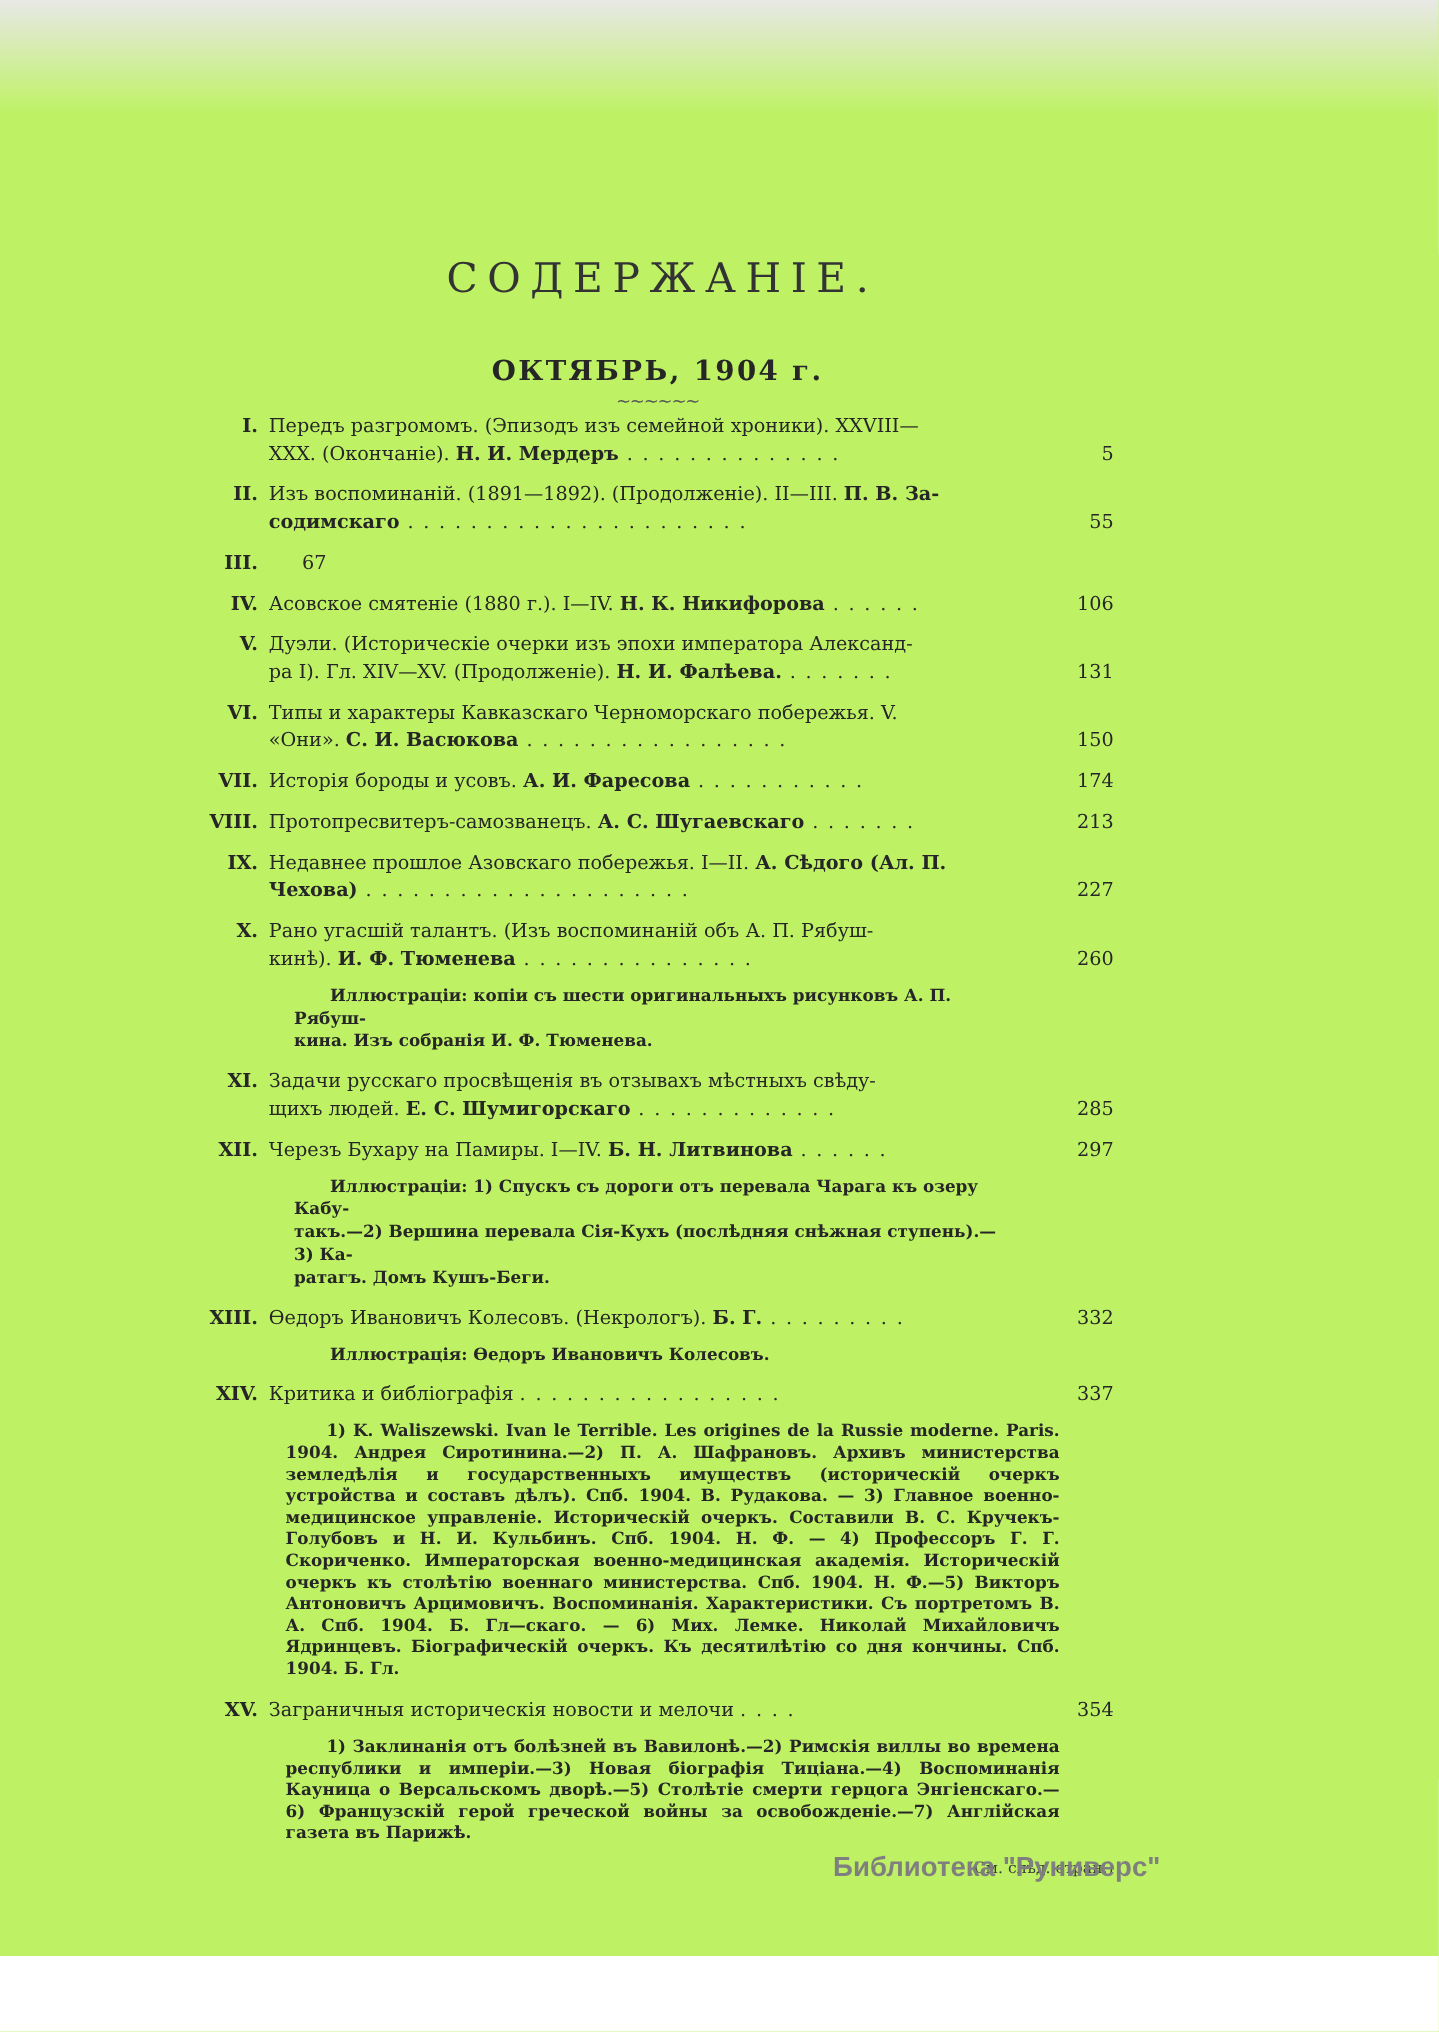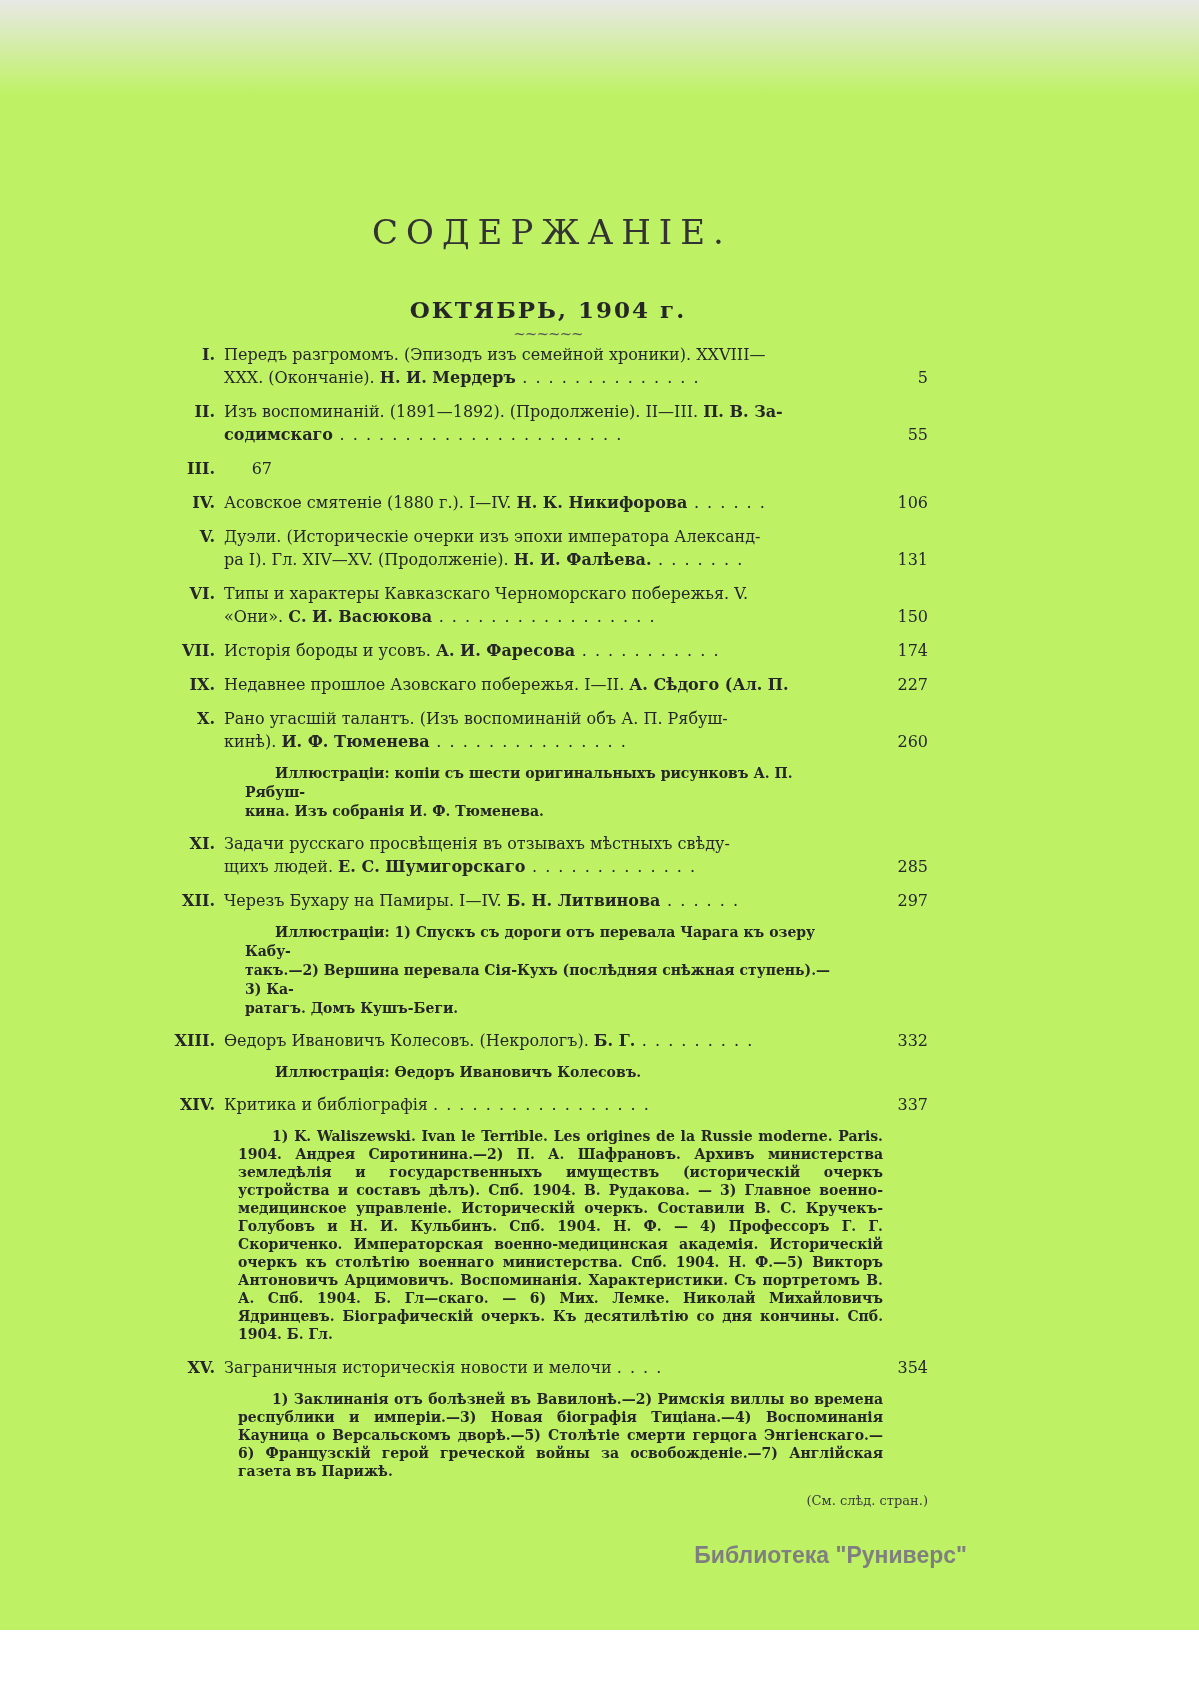--- a/index.html
+++ b/index.html
@@ -179,6 +179,13 @@
           <div class="pg">174</div>
         </div>
         <div class="entry">
+          <div class="num">VIII.</div>
+          <div class="etext">
+            <div class="eline"><span>Протопресвитеръ-самозванецъ. </span><span class="b">А. С. Шугаевскаго</span><span class="dots"> . . . . . . .</span></div>
+          </div>
+          <div class="pg">213</div>
+        </div>
+        <div class="entry">
           <div class="num">IX.</div>
           <div class="etext">
             <div class="eline"><span>Недавнее прошлое Азовскаго побережья. I—II. </span><span class="b">А. Сѣдого (Ал. П.</span></div>

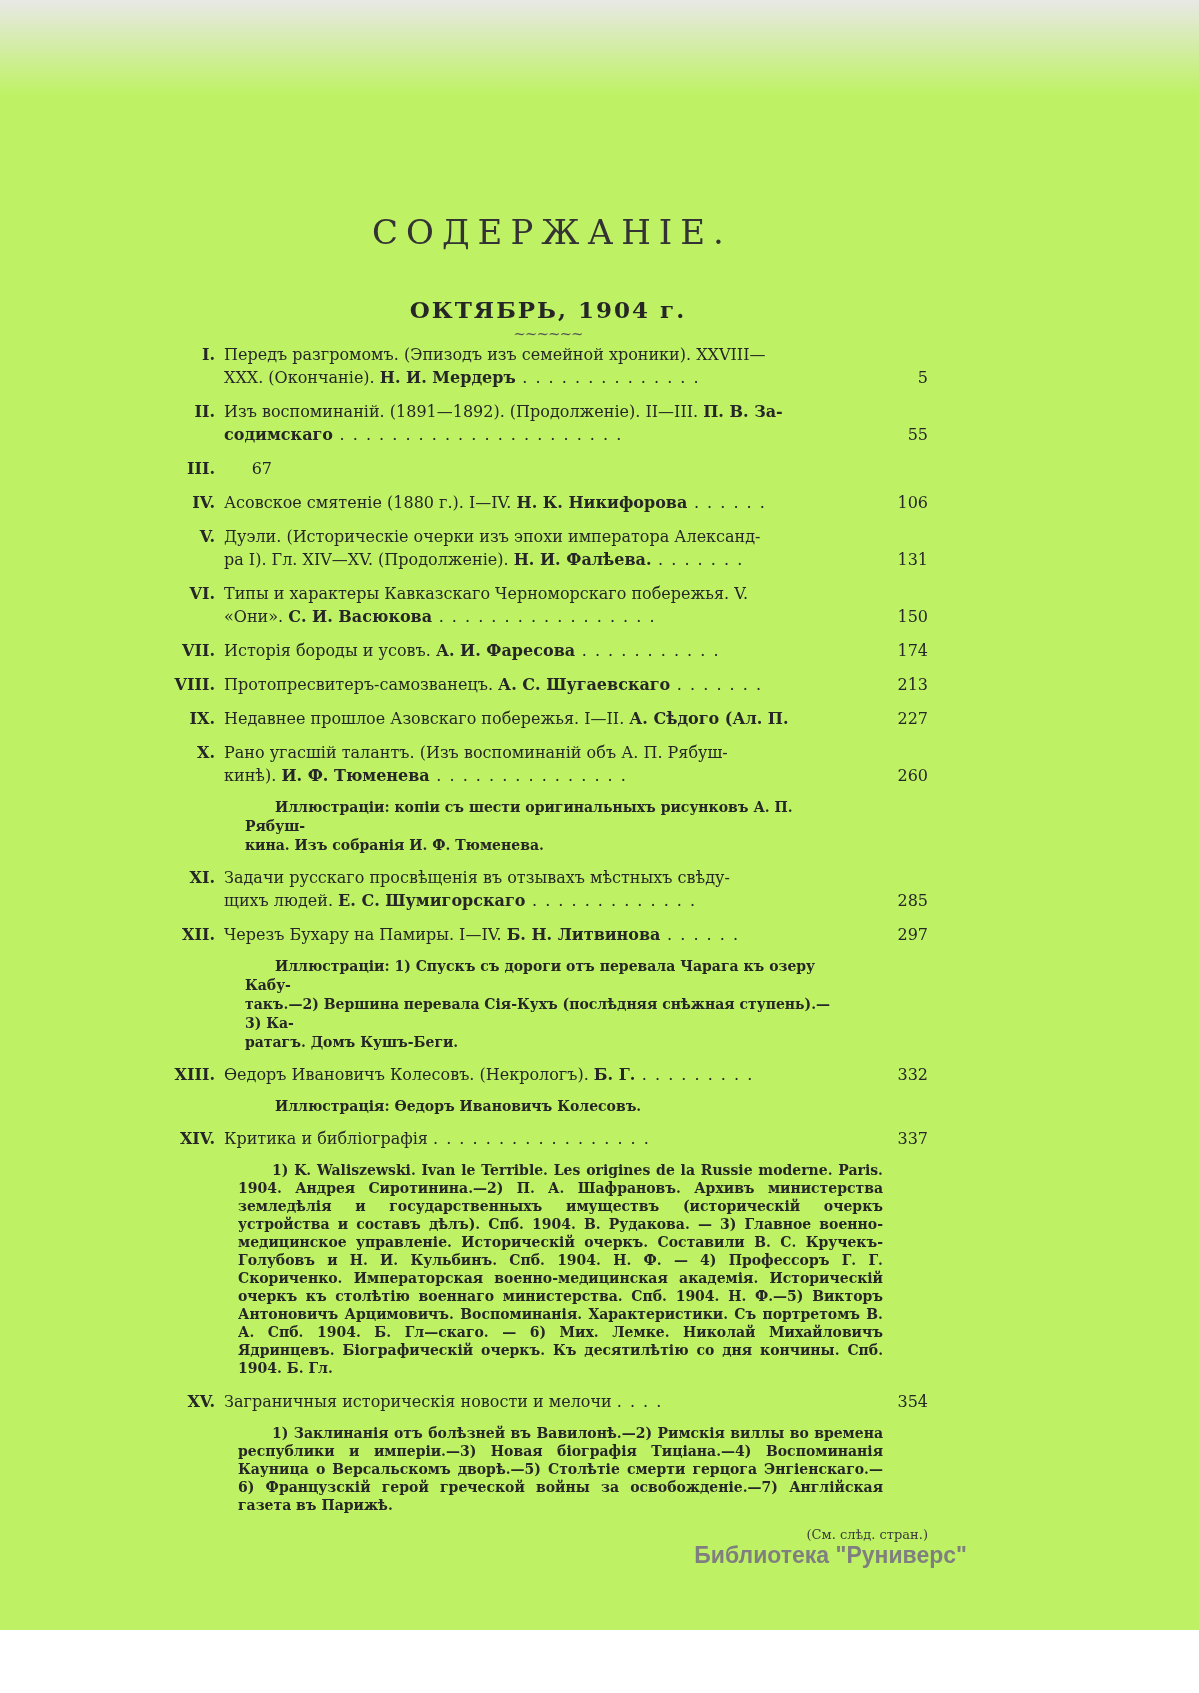--- a/index.html
+++ b/index.html
@@ -189,6 +189,7 @@
           <div class="num">IX.</div>
           <div class="etext">
             <div class="eline"><span>Недавнее прошлое Азовскаго побережья. I—II. </span><span class="b">А. Сѣдого (Ал. П.</span></div>
+            <div class="eline"><span class="b">Чехова)</span><span class="dots"> . . . . . . . . . . . . . . . . . . . . .</span></div>
           </div>
           <div class="pg">227</div>
         </div>

